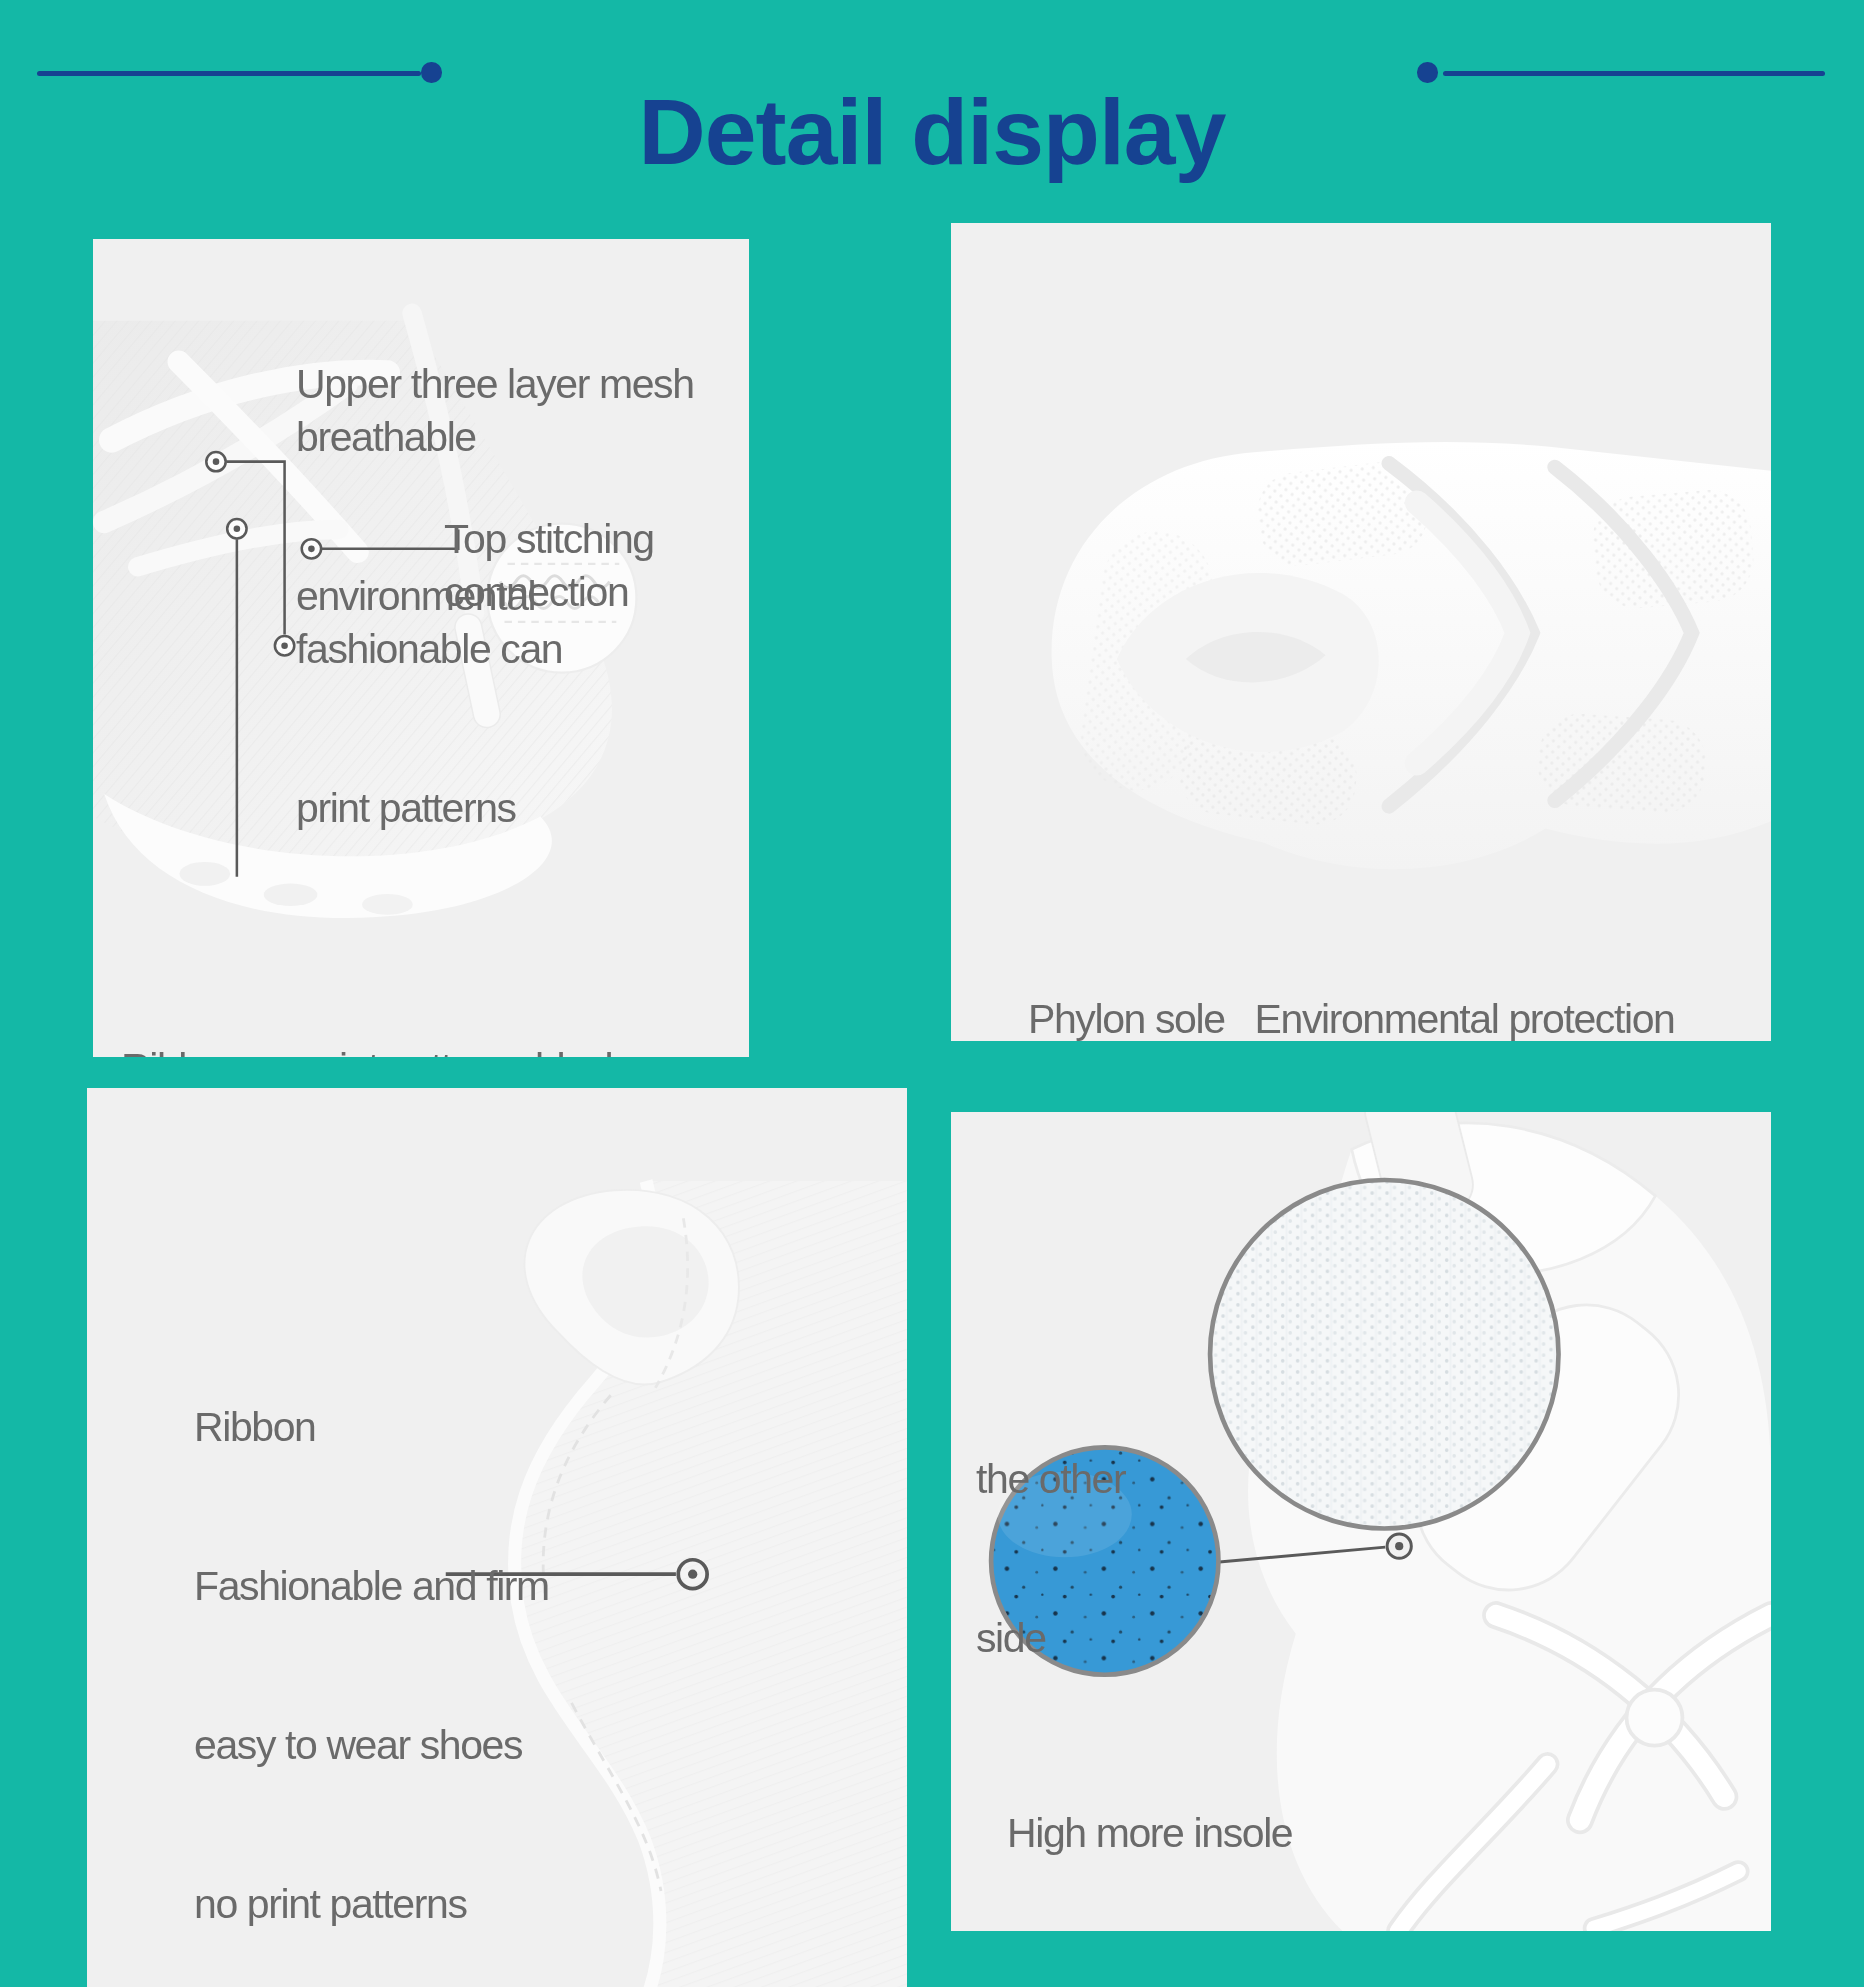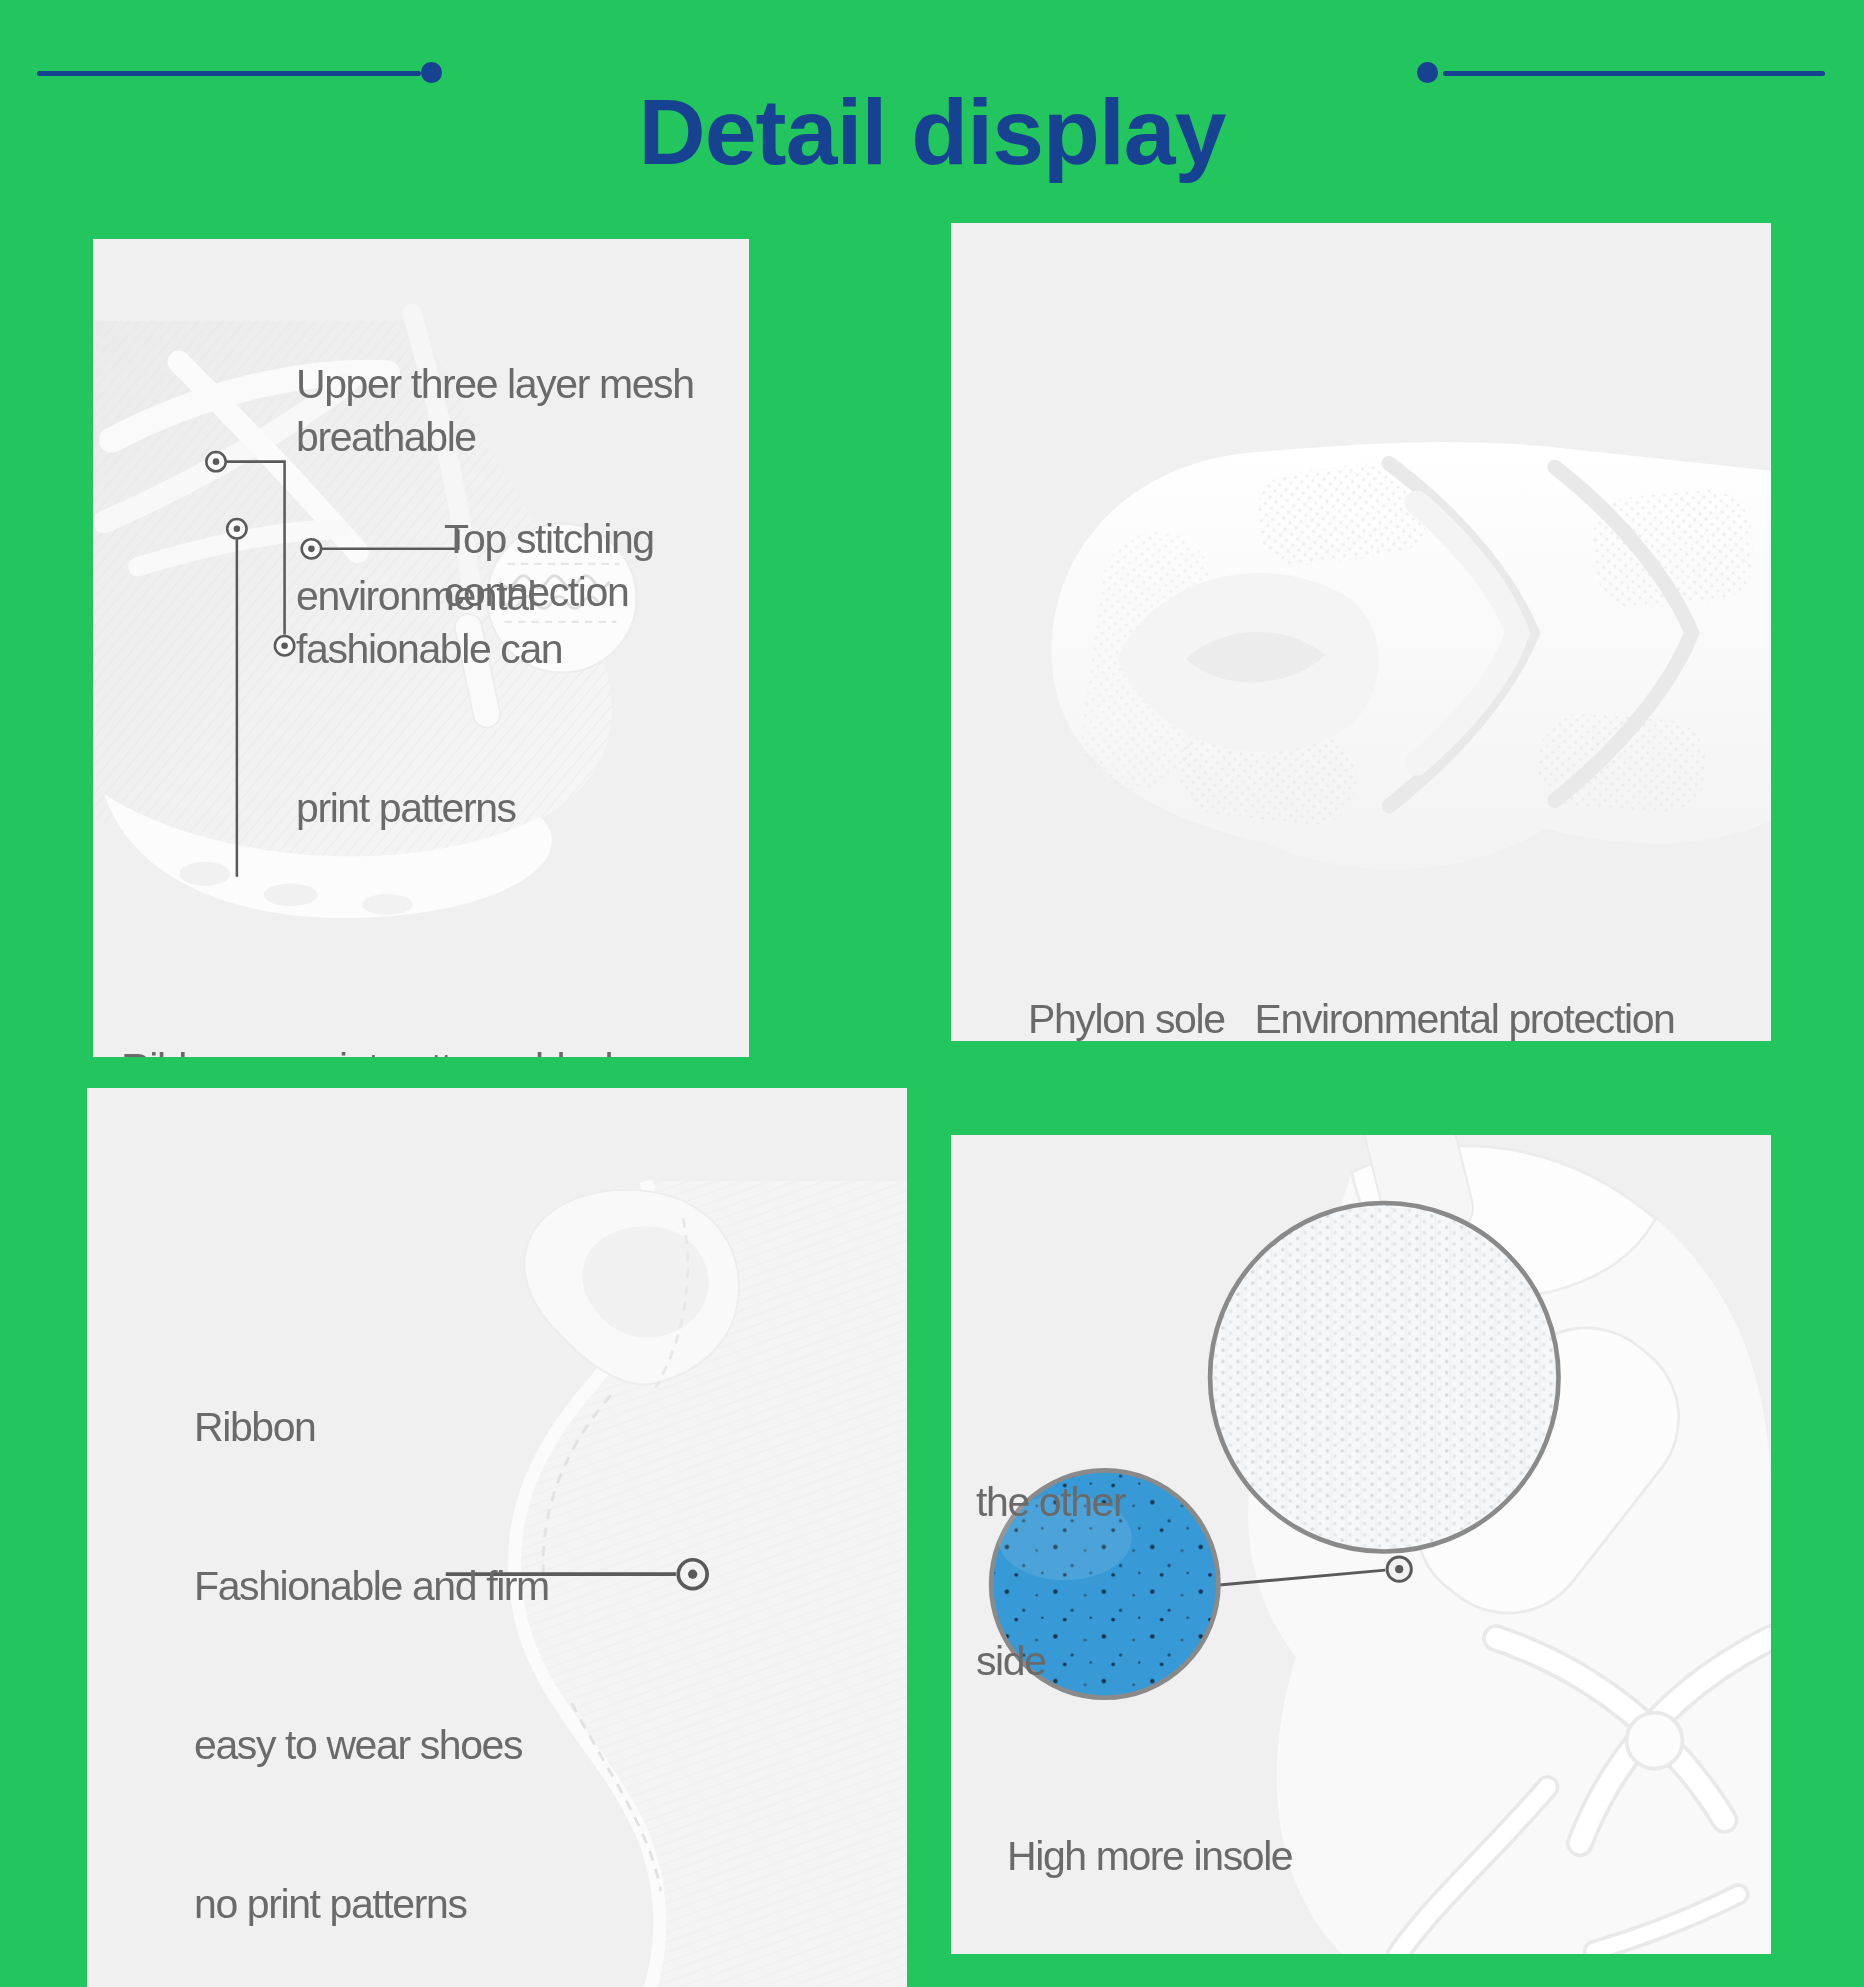--- a/index.html
+++ b/index.html
@@ -3,7 +3,7 @@
 <meta charset="utf-8">
 <style>
   html,body{margin:0;padding:0;background:#ffffff;}
-  #page{position:relative;width:1864px;height:1988px;background:#22c55e;overflow:hidden;
+  #page{position:relative;width:1864px;height:1988px;background:#14b8a6;overflow:hidden;
         font-family:"Liberation Sans",sans-serif;}
 
   

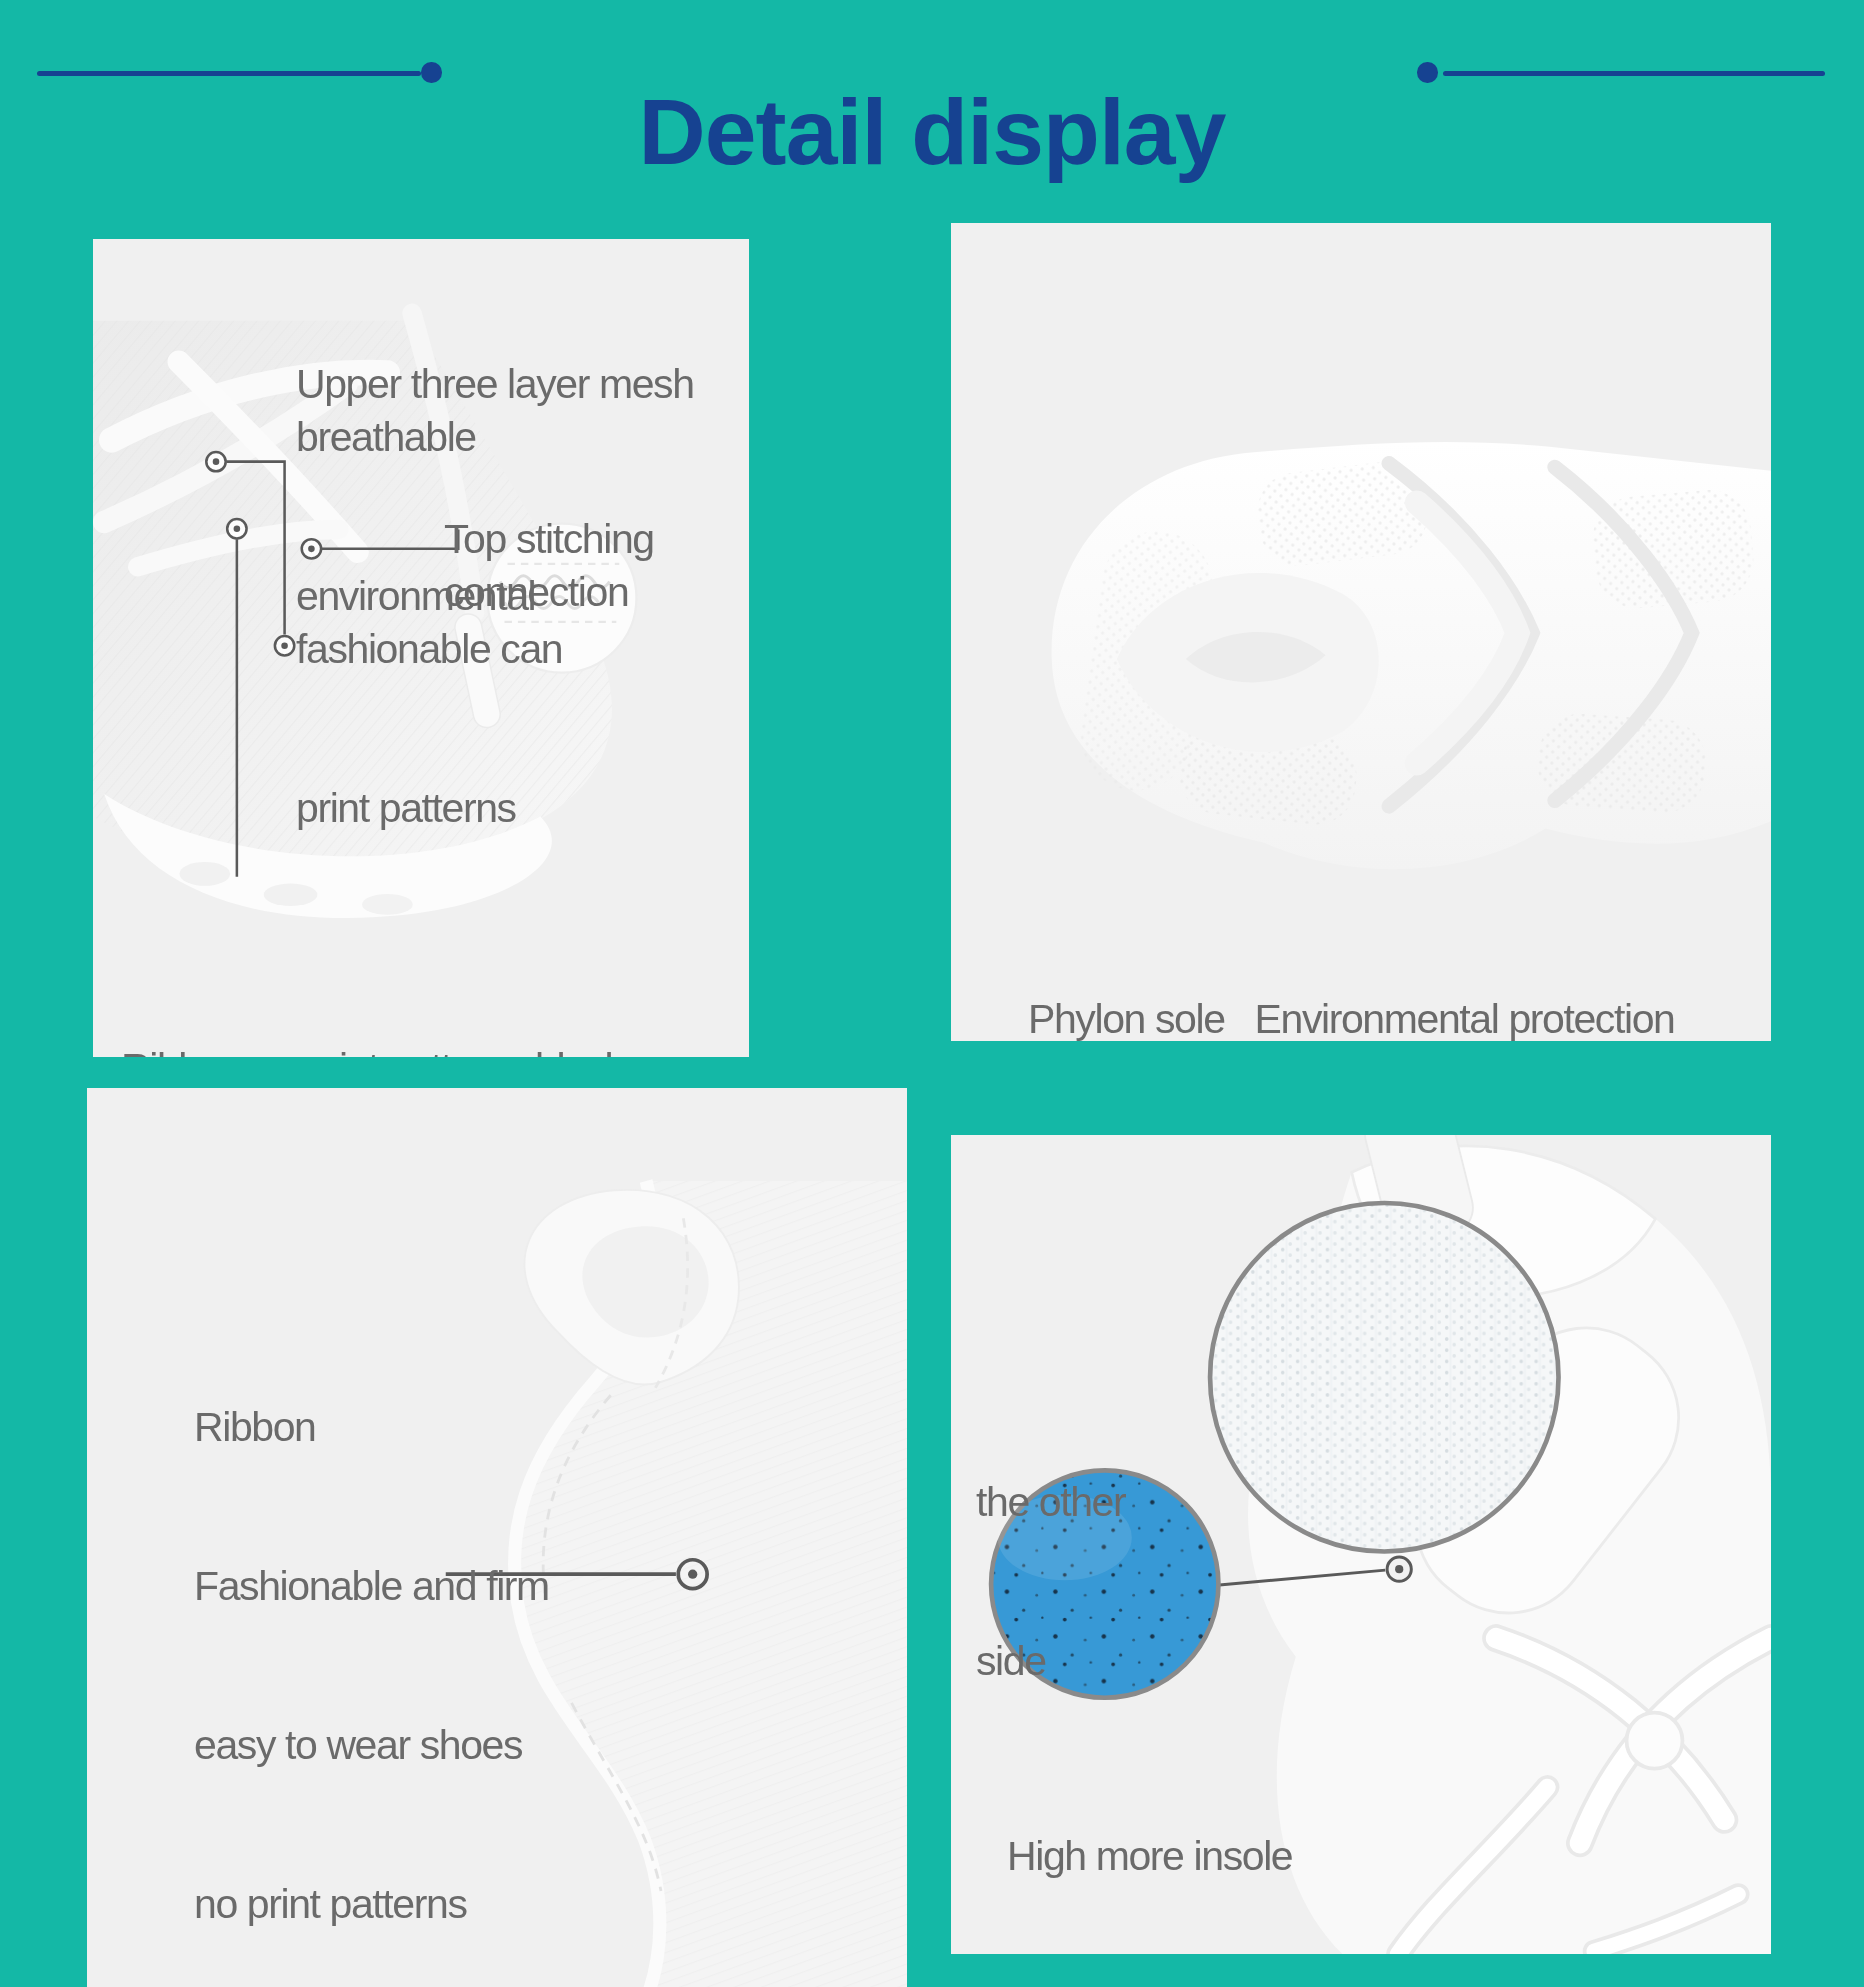--- a/index.html
+++ b/index.html
@@ -21,7 +21,7 @@
   #panel-tl{left:93px;top:239px;width:656px;height:818px;}
   #panel-tr{left:951px;top:223px;width:820px;height:818px;}
   #panel-bl{left:87px;top:1088px;width:820px;height:1005px;}
-  #panel-br{left:951px;top:1135px;width:820px;height:819px;}
+  #panel-br{left:951px;top:1112px;width:820px;height:819px;}
   .art{position:absolute;left:0;top:0;width:100%;height:100%;}
 
   

